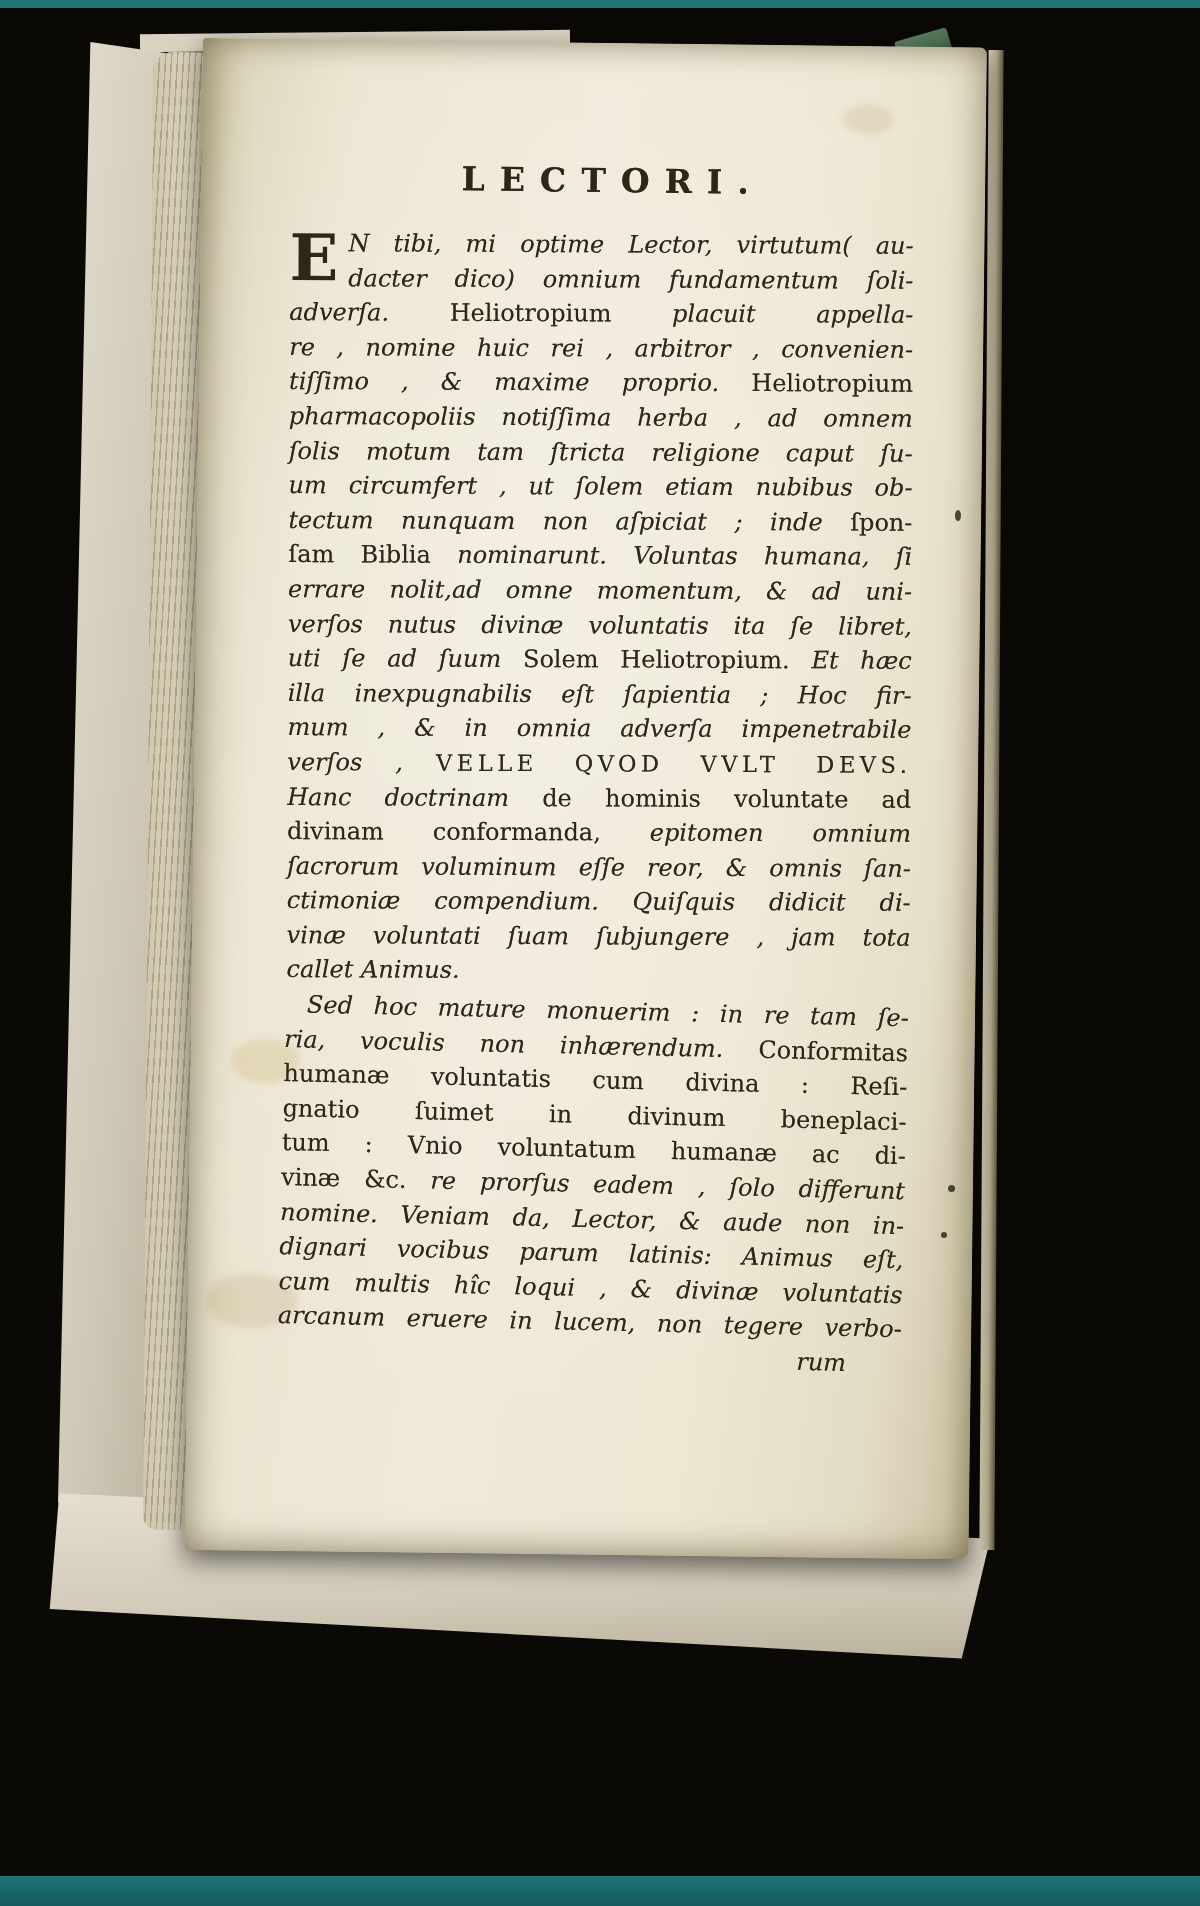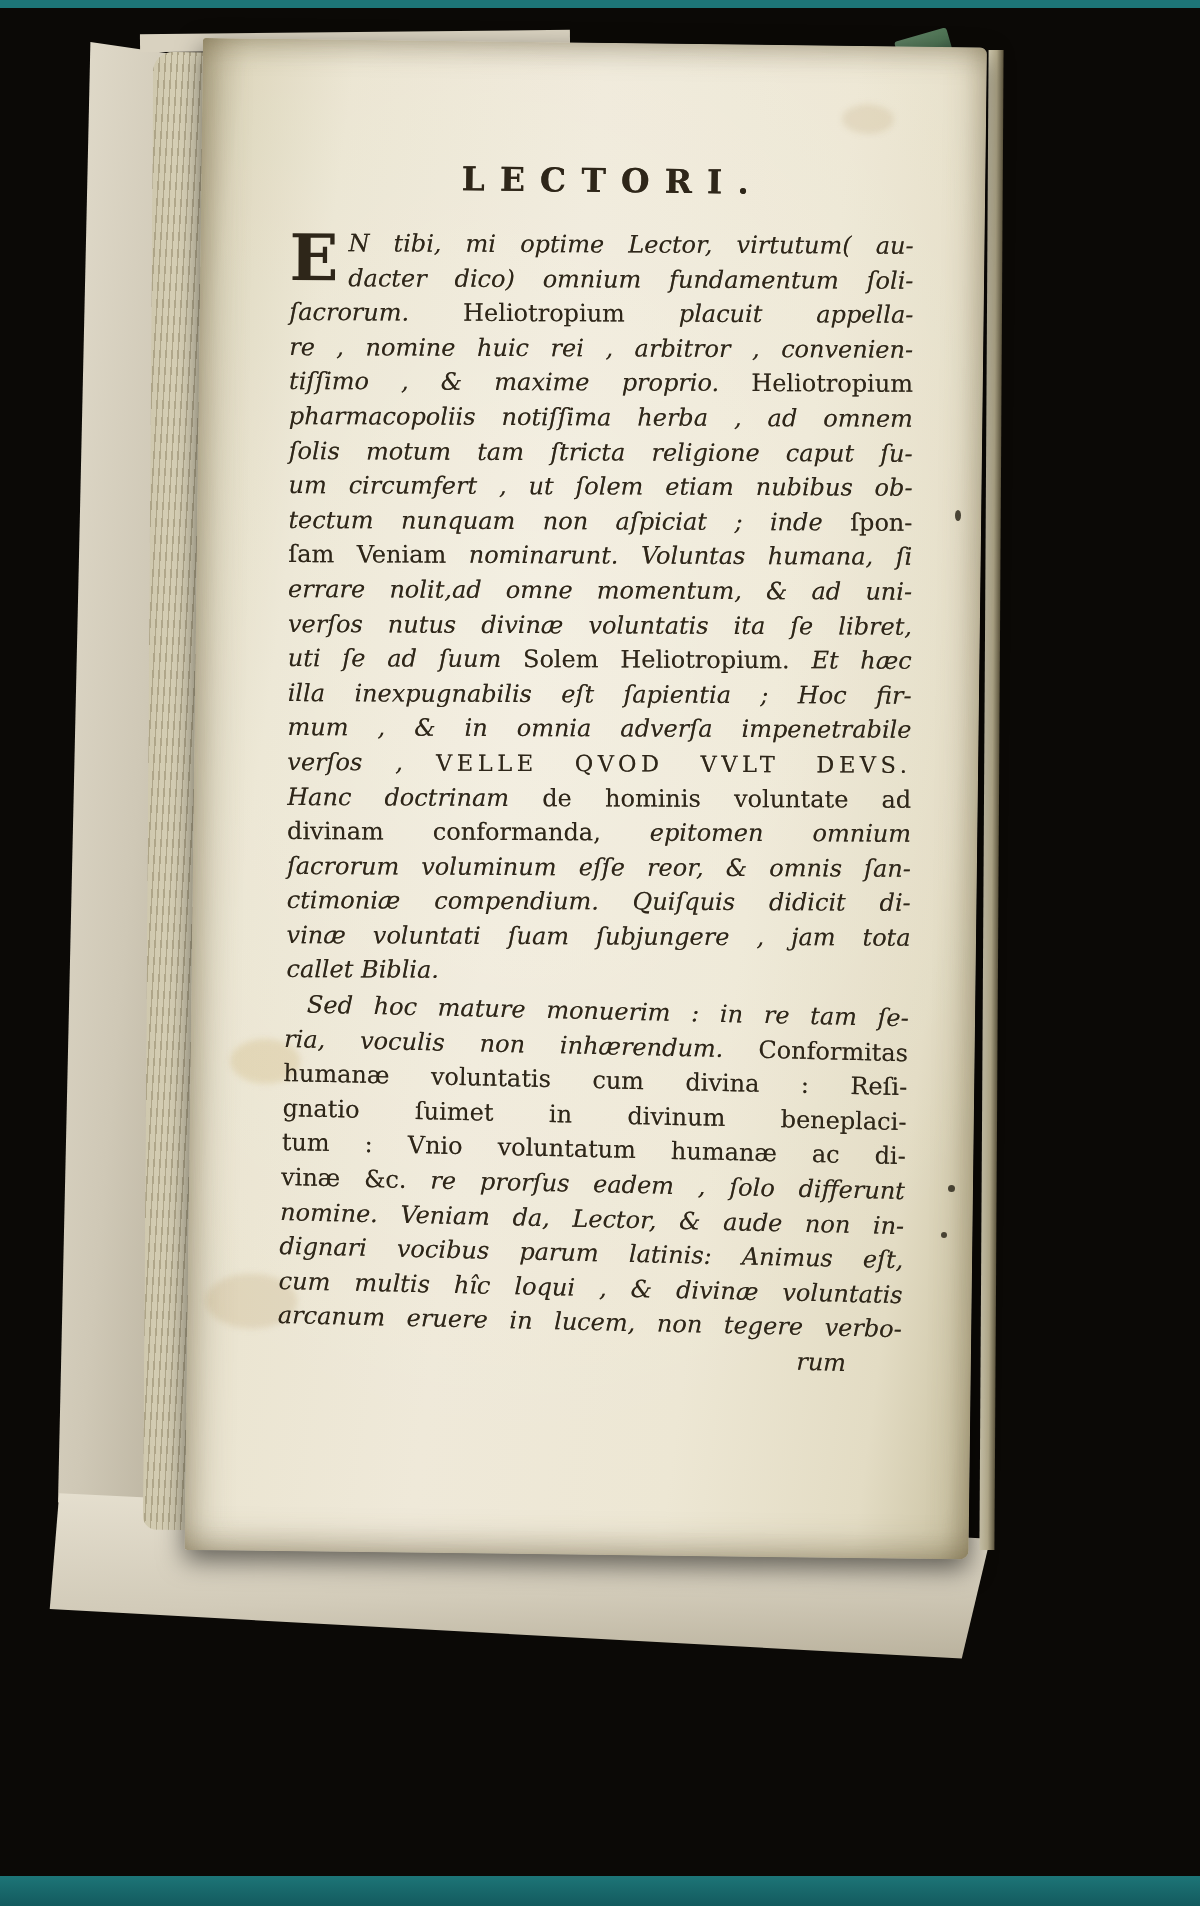--- a/index.html
+++ b/index.html
@@ -103,7 +103,7 @@
           <span class="dropcap">E</span>
           <div class="line"><span class="it">N tibi, mi optime Lector, virtutum( au-</span></div>
           <div class="line"><span class="it">dacter dico) omnium fundamentum ſoli-</span></div>
-          <div class="line"><span class="it">ſacrorum. </span><span class="ro">Heliotropium </span><span class="it">placuit appella-</span></div>
+          <div class="line"><span class="it">adverſa. </span><span class="ro">Heliotropium </span><span class="it">placuit appella-</span></div>
           <div class="line"><span class="it">re , nomine huic rei , arbitror , convenien-</span></div>
           <div class="line"><span class="it">tiſſimo , &amp; maxime proprio. </span><span class="ro">Heliotropium</span></div>
           <div class="line"><span class="it">pharmacopoliis notiſſima herba , ad omnem</span></div>

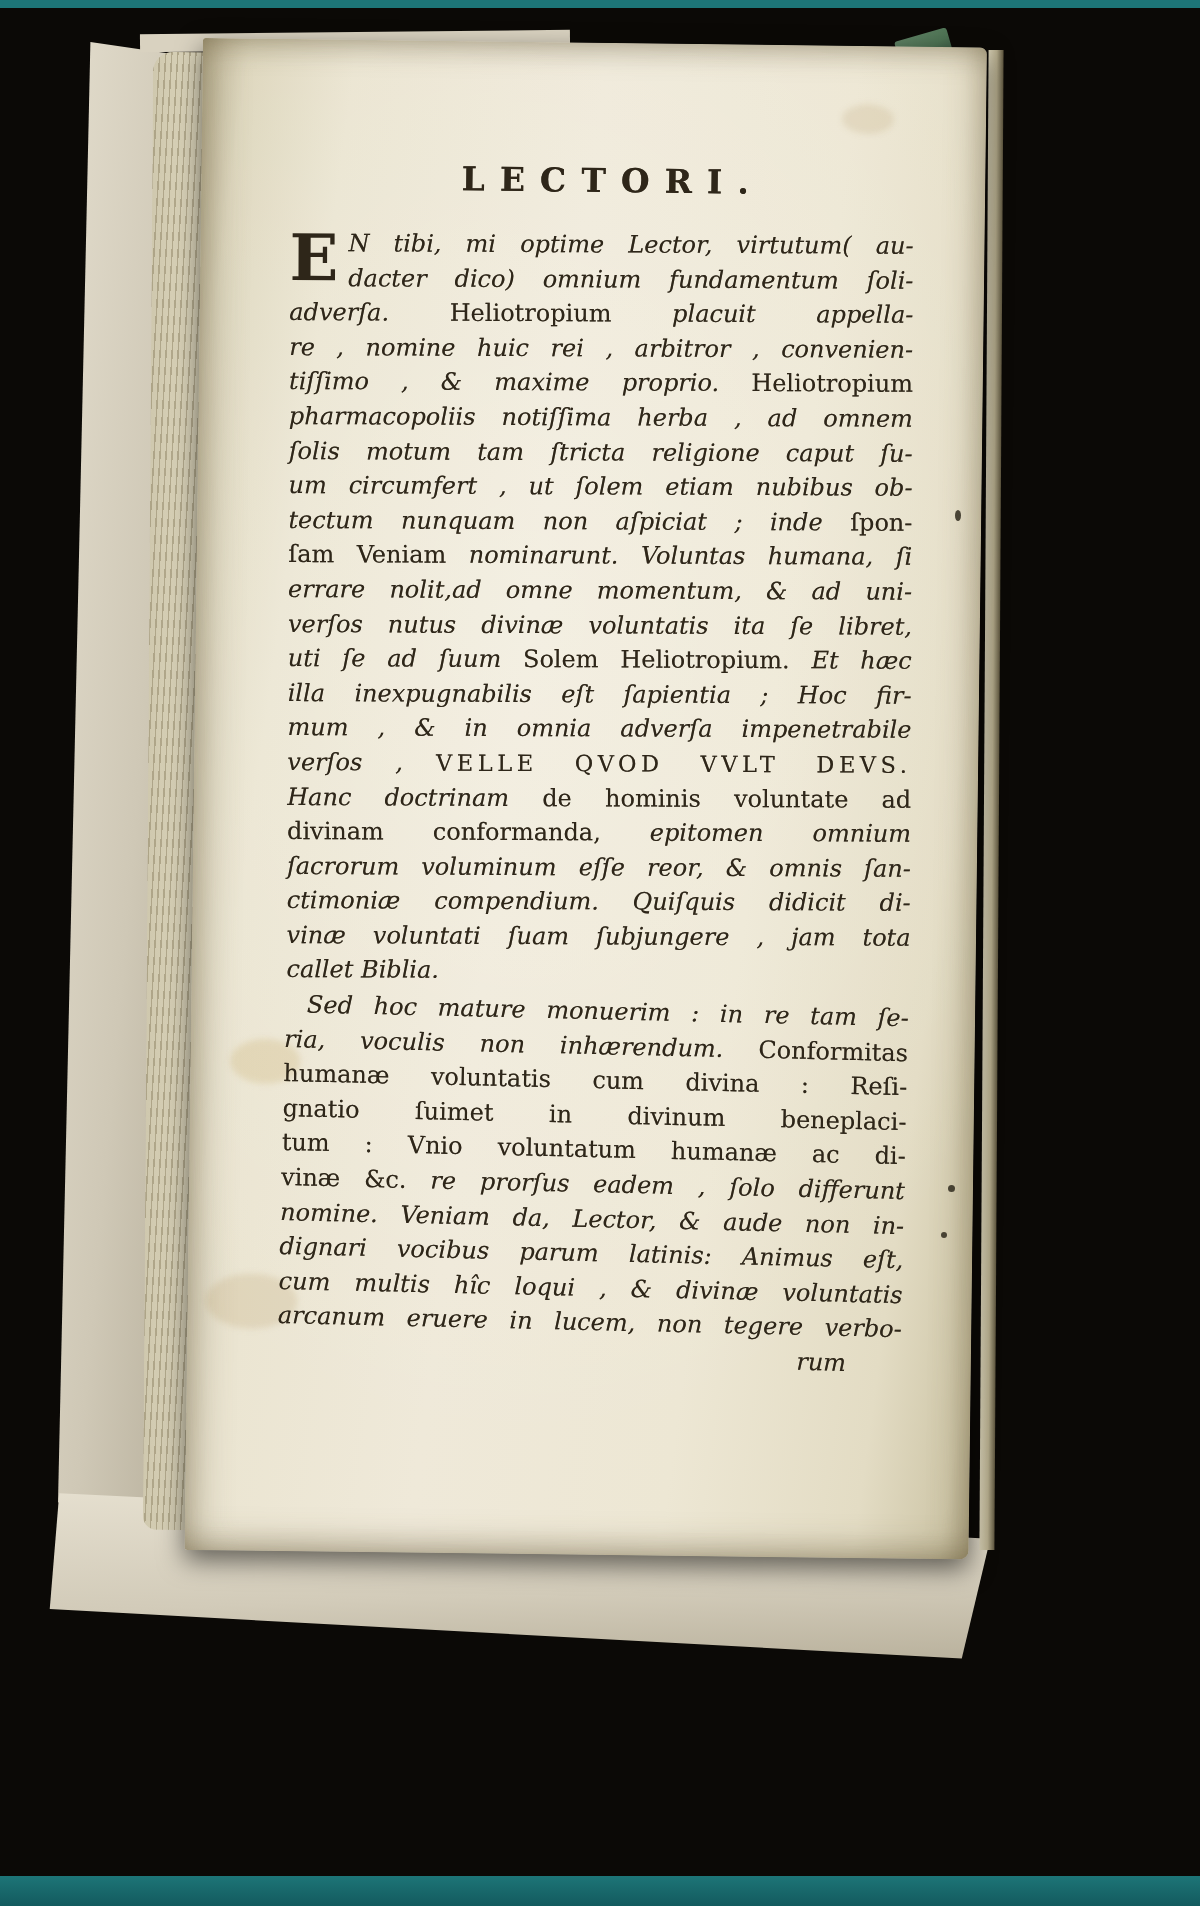--- a/index.html
+++ b/index.html
@@ -110,7 +110,7 @@
           <div class="line"><span class="it">ſolis motum tam ſtricta religione caput ſu-</span></div>
           <div class="line"><span class="it">um circumfert , ut ſolem etiam nubibus ob-</span></div>
           <div class="line"><span class="it">tectum nunquam non aſpiciat ; inde </span><span class="ro">ſpon-</span></div>
-          <div class="line"><span class="ro">ſam Veniam </span><span class="it">nominarunt. Voluntas humana, ſi</span></div>
+          <div class="line"><span class="ro">ſam Biblia </span><span class="it">nominarunt. Voluntas humana, ſi</span></div>
           <div class="line"><span class="it">errare nolit,ad omne momentum, &amp; ad uni-</span></div>
           <div class="line"><span class="it">verſos nutus divinæ voluntatis ita ſe libret,</span></div>
           <div class="line"><span class="it">uti ſe ad ſuum </span><span class="ro">Solem Heliotropium. </span><span class="it">Et hæc</span></div>

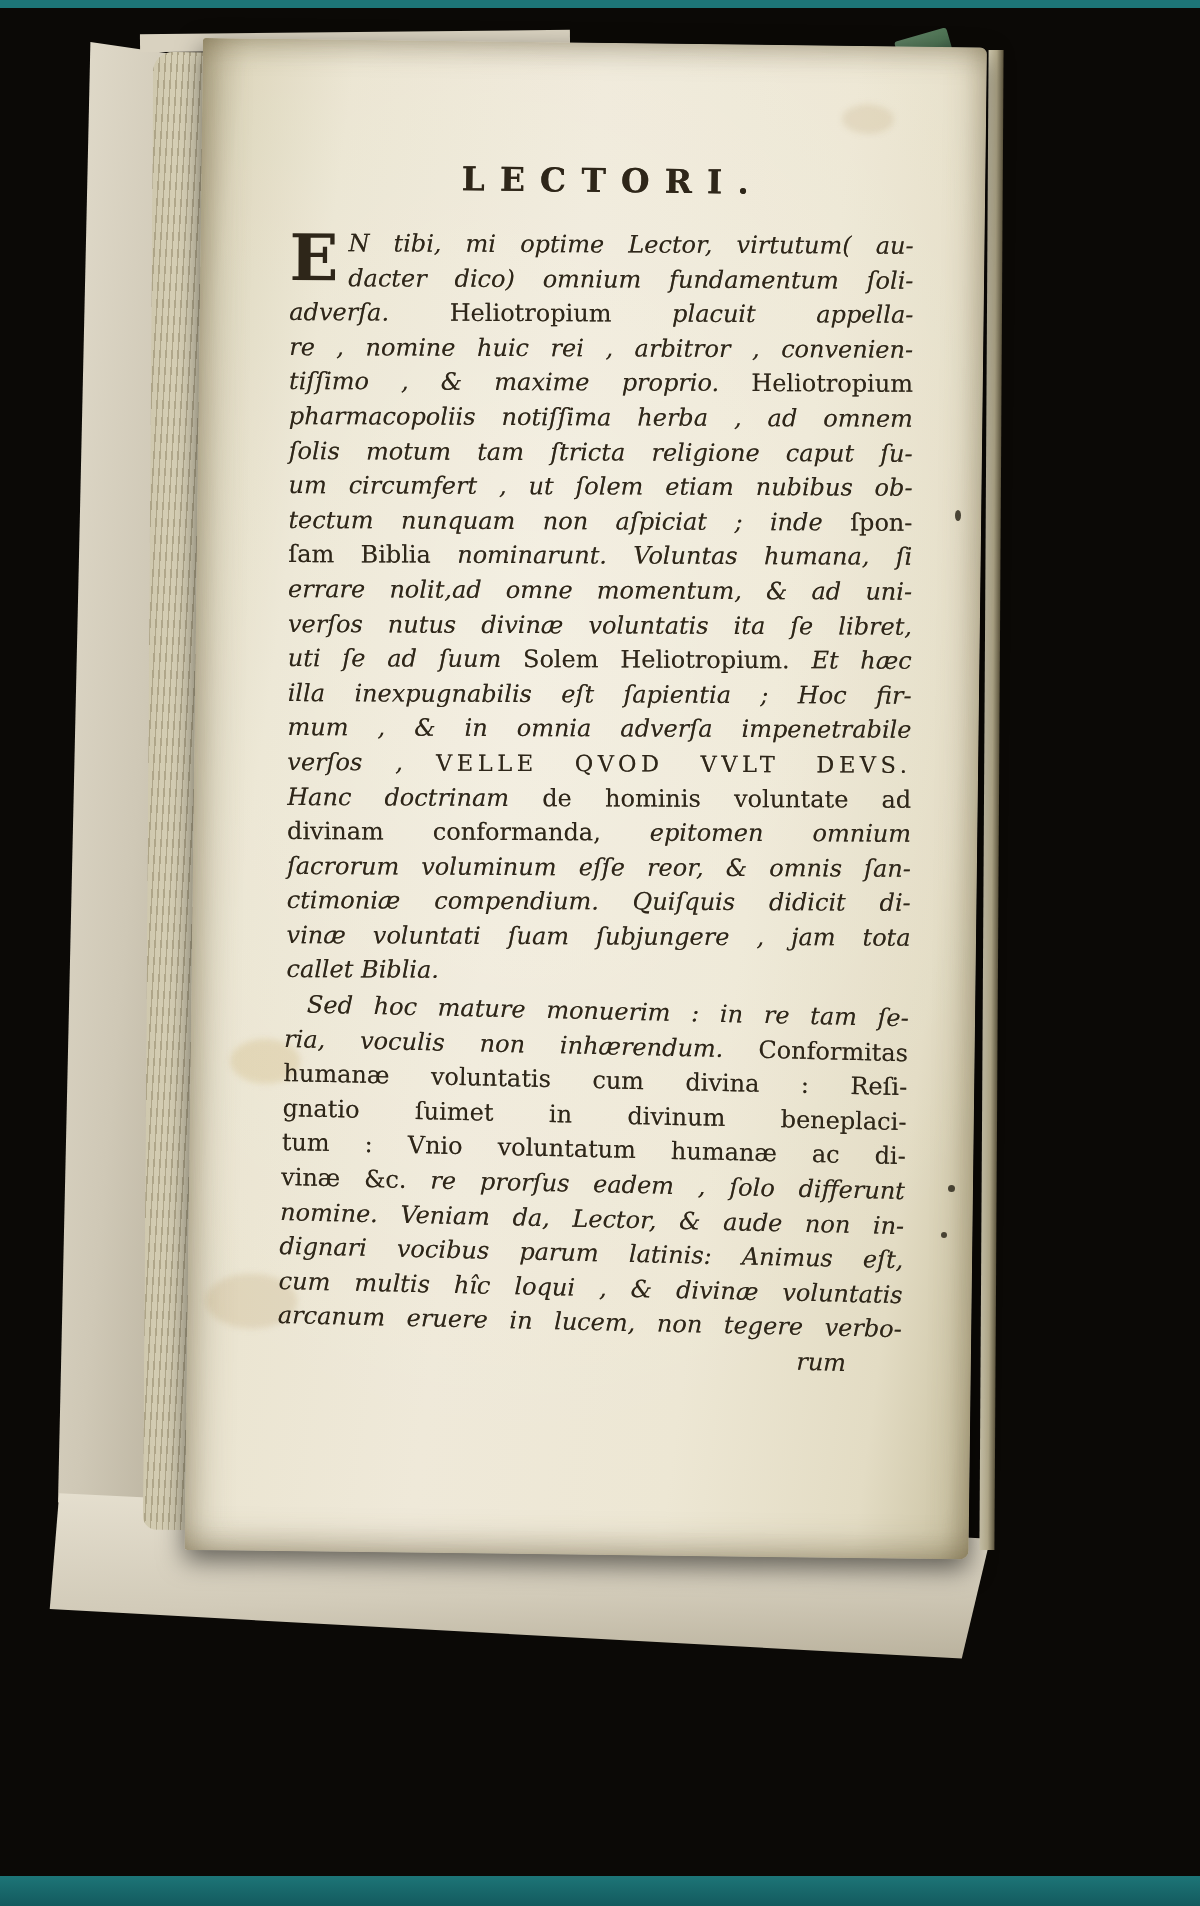--- a/index.html
+++ b/index.html
@@ -122,7 +122,7 @@
           <div class="line"><span class="it">ſacrorum voluminum eſſe reor, &amp; omnis ſan-</span></div>
           <div class="line"><span class="it">ctimoniæ compendium. Quiſquis didicit di-</span></div>
           <div class="line"><span class="it">vinæ voluntati ſuam ſubjungere , jam tota</span></div>
-          <div class="line nojust"><span class="it">callet Biblia.</span></div>
+          <div class="line nojust"><span class="it">callet Animus.</span></div>
         </div>
         <div class="paragraph p2">
           <div class="line indent"><span class="it">Sed hoc mature monuerim : in re tam ſe-</span></div>

